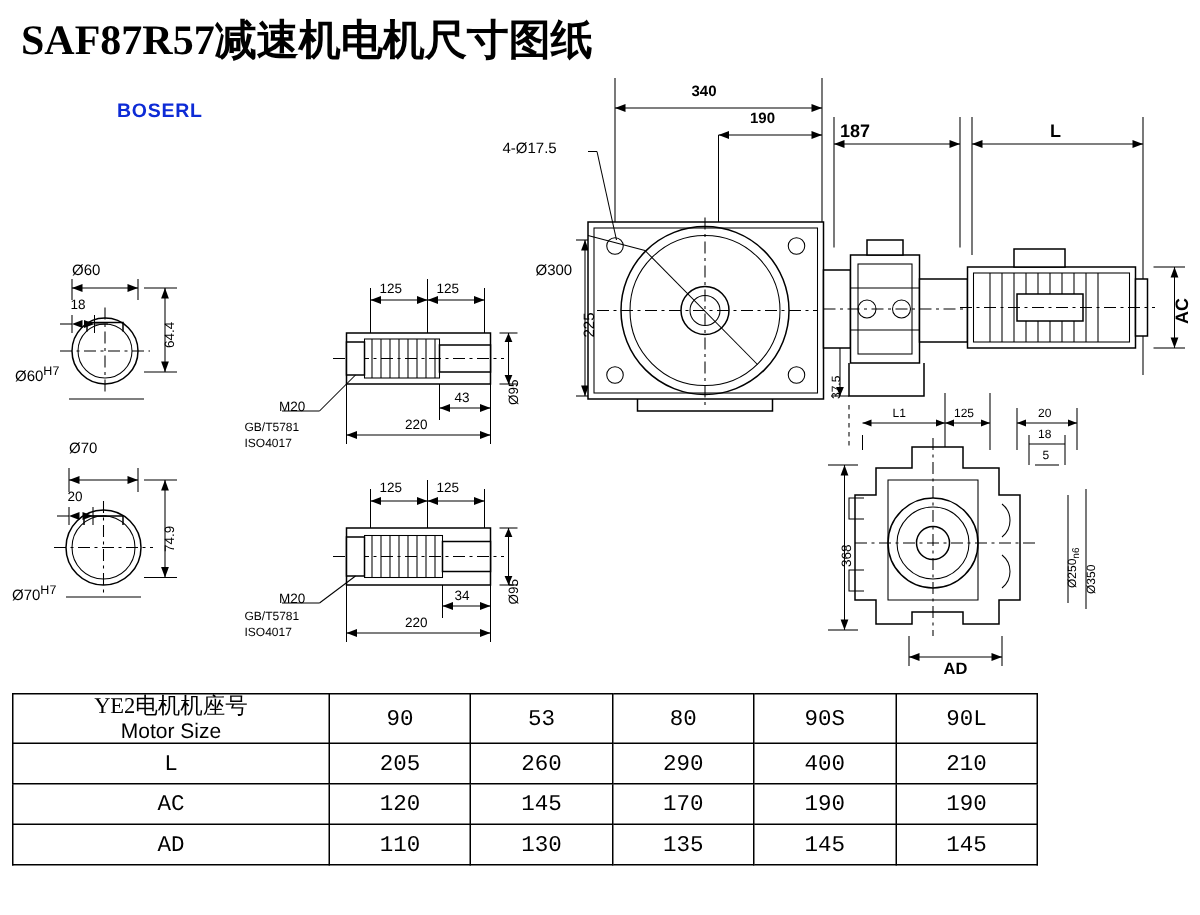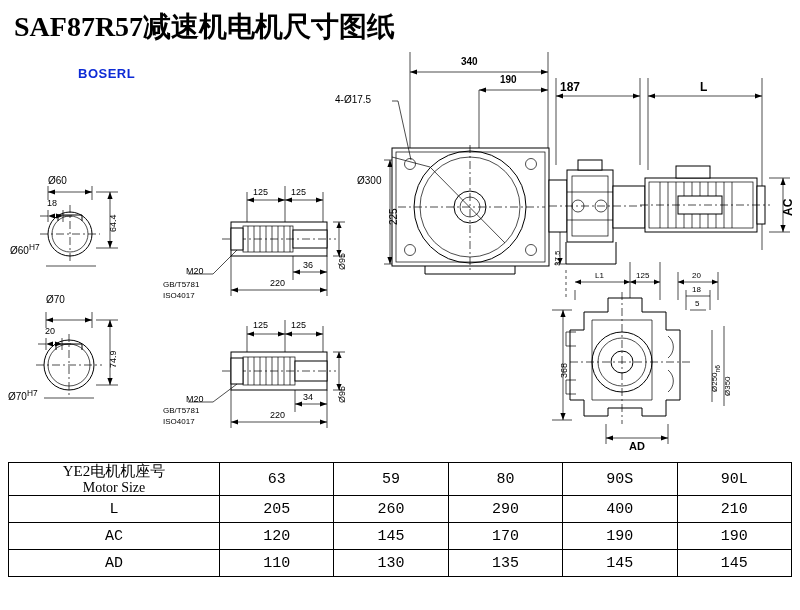--- a/index.html
+++ b/index.html
@@ -459,7 +459,7 @@
 
   <div class="lbl s9" style="left:253px; top:187px;">125</div>
   <div class="lbl s9" style="left:291px; top:187px;">125</div>
-  <div class="lbl s9" style="left:303px; top:260px;">36</div>
+  <div class="lbl s9" style="left:303px; top:260px;">43</div>
   <div class="lbl s9" style="left:270px; top:278px;">220</div>
   <div class="lbl s9 rot90" style="left:337px; top:270px;">Ø95</div>
   <div class="lbl s9" style="left:186px; top:266px;">M20</div>

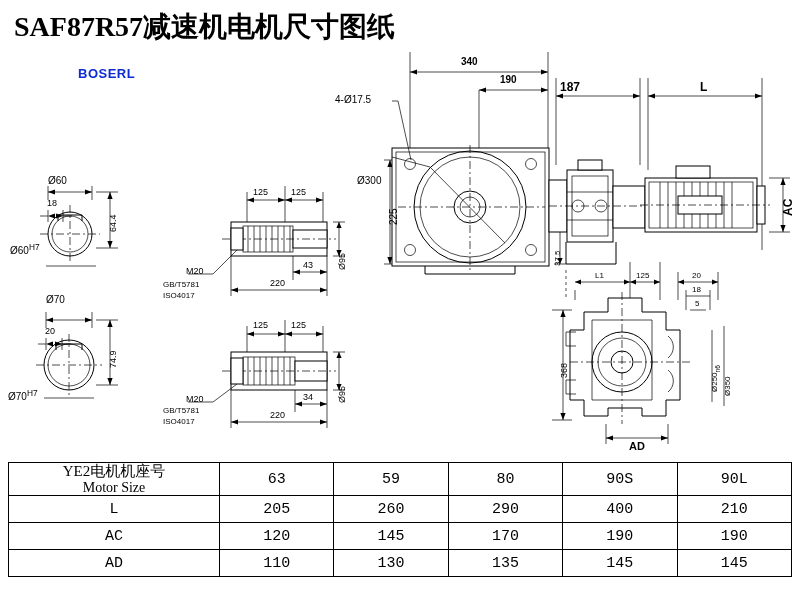--- a/index.html
+++ b/index.html
@@ -60,7 +60,7 @@
     position: absolute;
     left: 8px;
     top: 462px;
-    width: 784px;
+    width: 684px;
     border-collapse: collapse;
     font-family: "Liberation Mono", monospace;
     font-size: 15px;

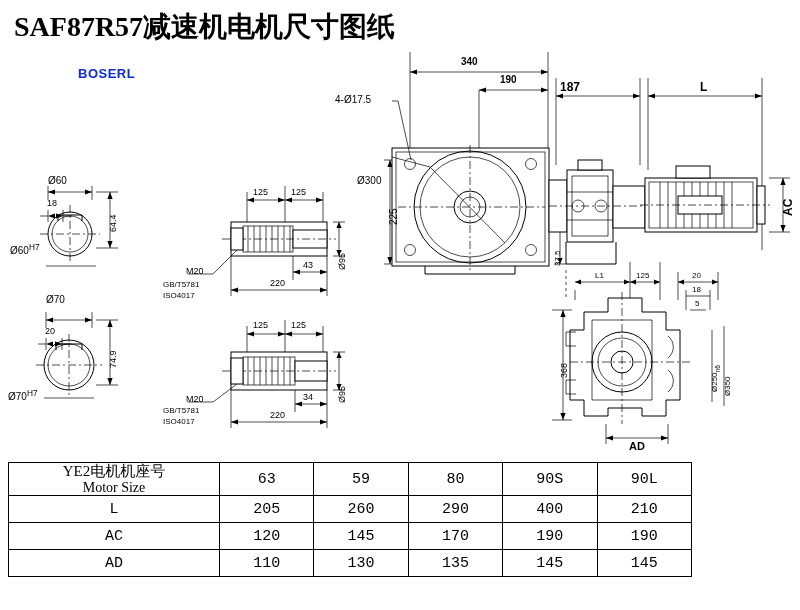--- a/index.html
+++ b/index.html
@@ -85,7 +85,7 @@
     font-family: "Liberation Serif", serif;
   }
   .hdr-two-line .ln1 { display: block; font-size: 15px; }
-  .hdr-two-line .ln2 { display: block; font-family: Liberation Serif, serif; font-size: 14px; }
+  .hdr-two-line .ln2 { display: block; font-family: Liberation Sans, sans-serif; font-size: 14px; }
   svg { display: block; }
   .stroke { stroke: #000; fill: none; stroke-width: 1; }
   .thin { stroke: #000; fill: none; stroke-width: 0.7; }

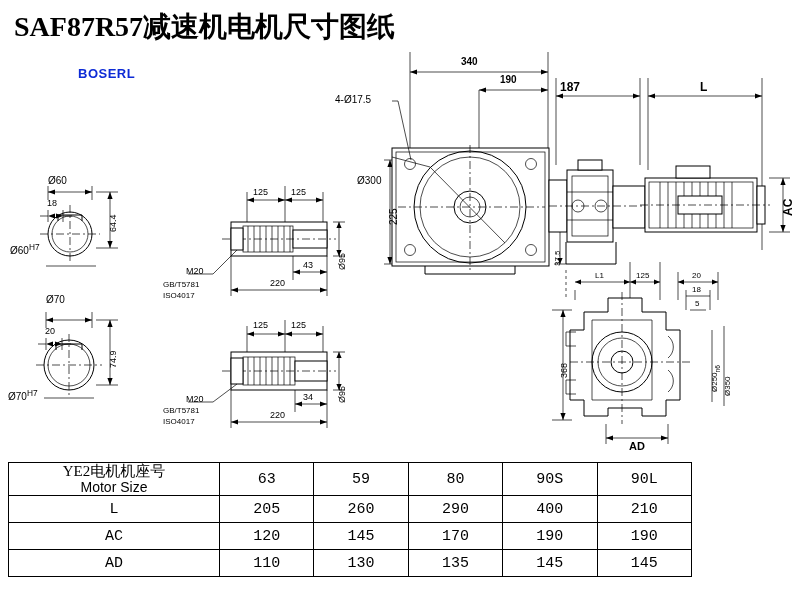--- a/index.html
+++ b/index.html
@@ -494,7 +494,7 @@
             <span class="ln2">Motor Size</span>
           </span>
         </td>
-        <td>63</td>
+        <td>90</td>
         <td>59</td>
         <td>80</td>
         <td>90S</td>

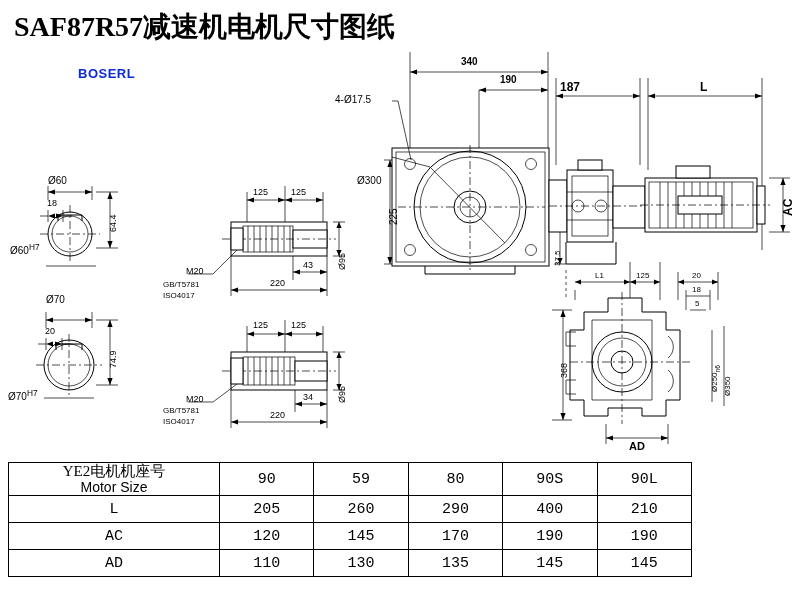--- a/index.html
+++ b/index.html
@@ -495,7 +495,7 @@
           </span>
         </td>
         <td>90</td>
-        <td>59</td>
+        <td>53</td>
         <td>80</td>
         <td>90S</td>
         <td>90L</td>

